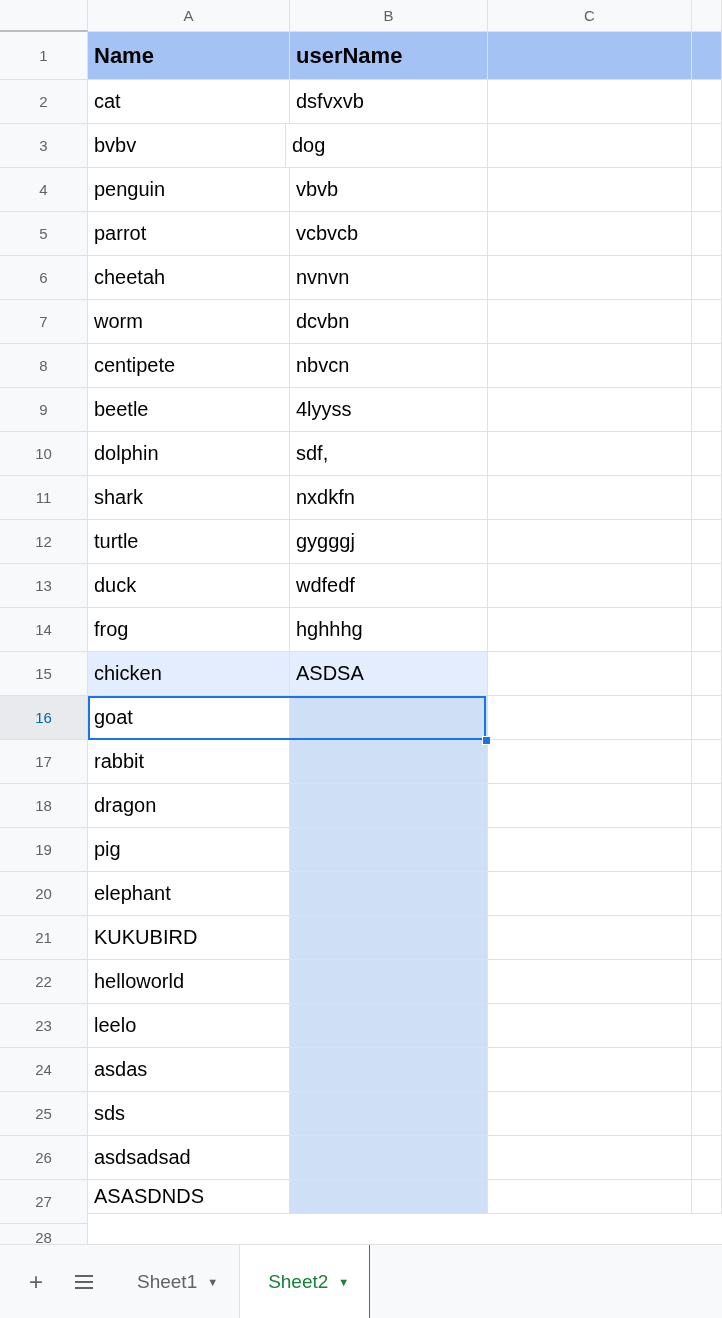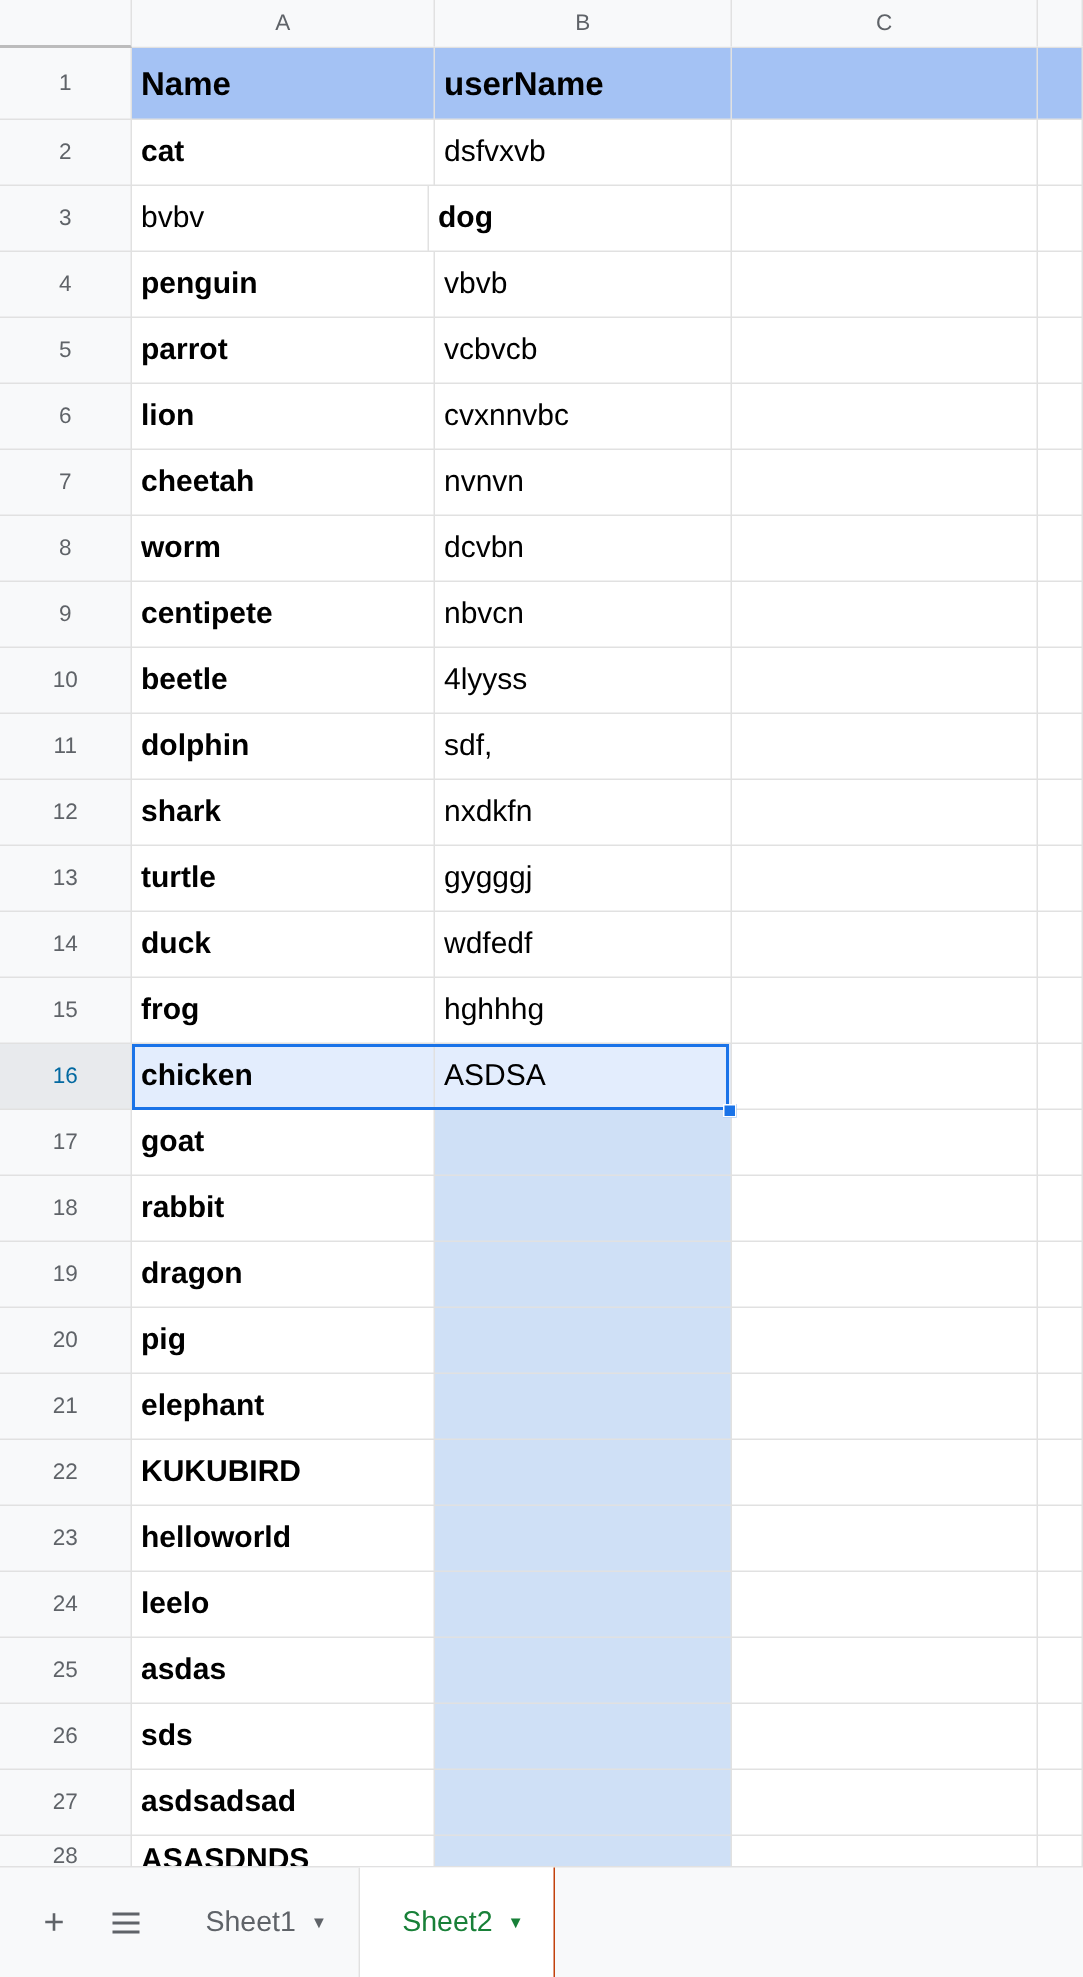--- a/index.html
+++ b/index.html
@@ -94,7 +94,7 @@
       flex-shrink: 0;
       background: #fff;
     }
-    .cell.col-a { width: 202px; font-weight: bold; }
+    .cell.col-a { width: 202px; }
     .cell.col-b { width: 198px; }
     .cell.col-c { width: 204px; }
     .cell.col-d { width: 30px; }

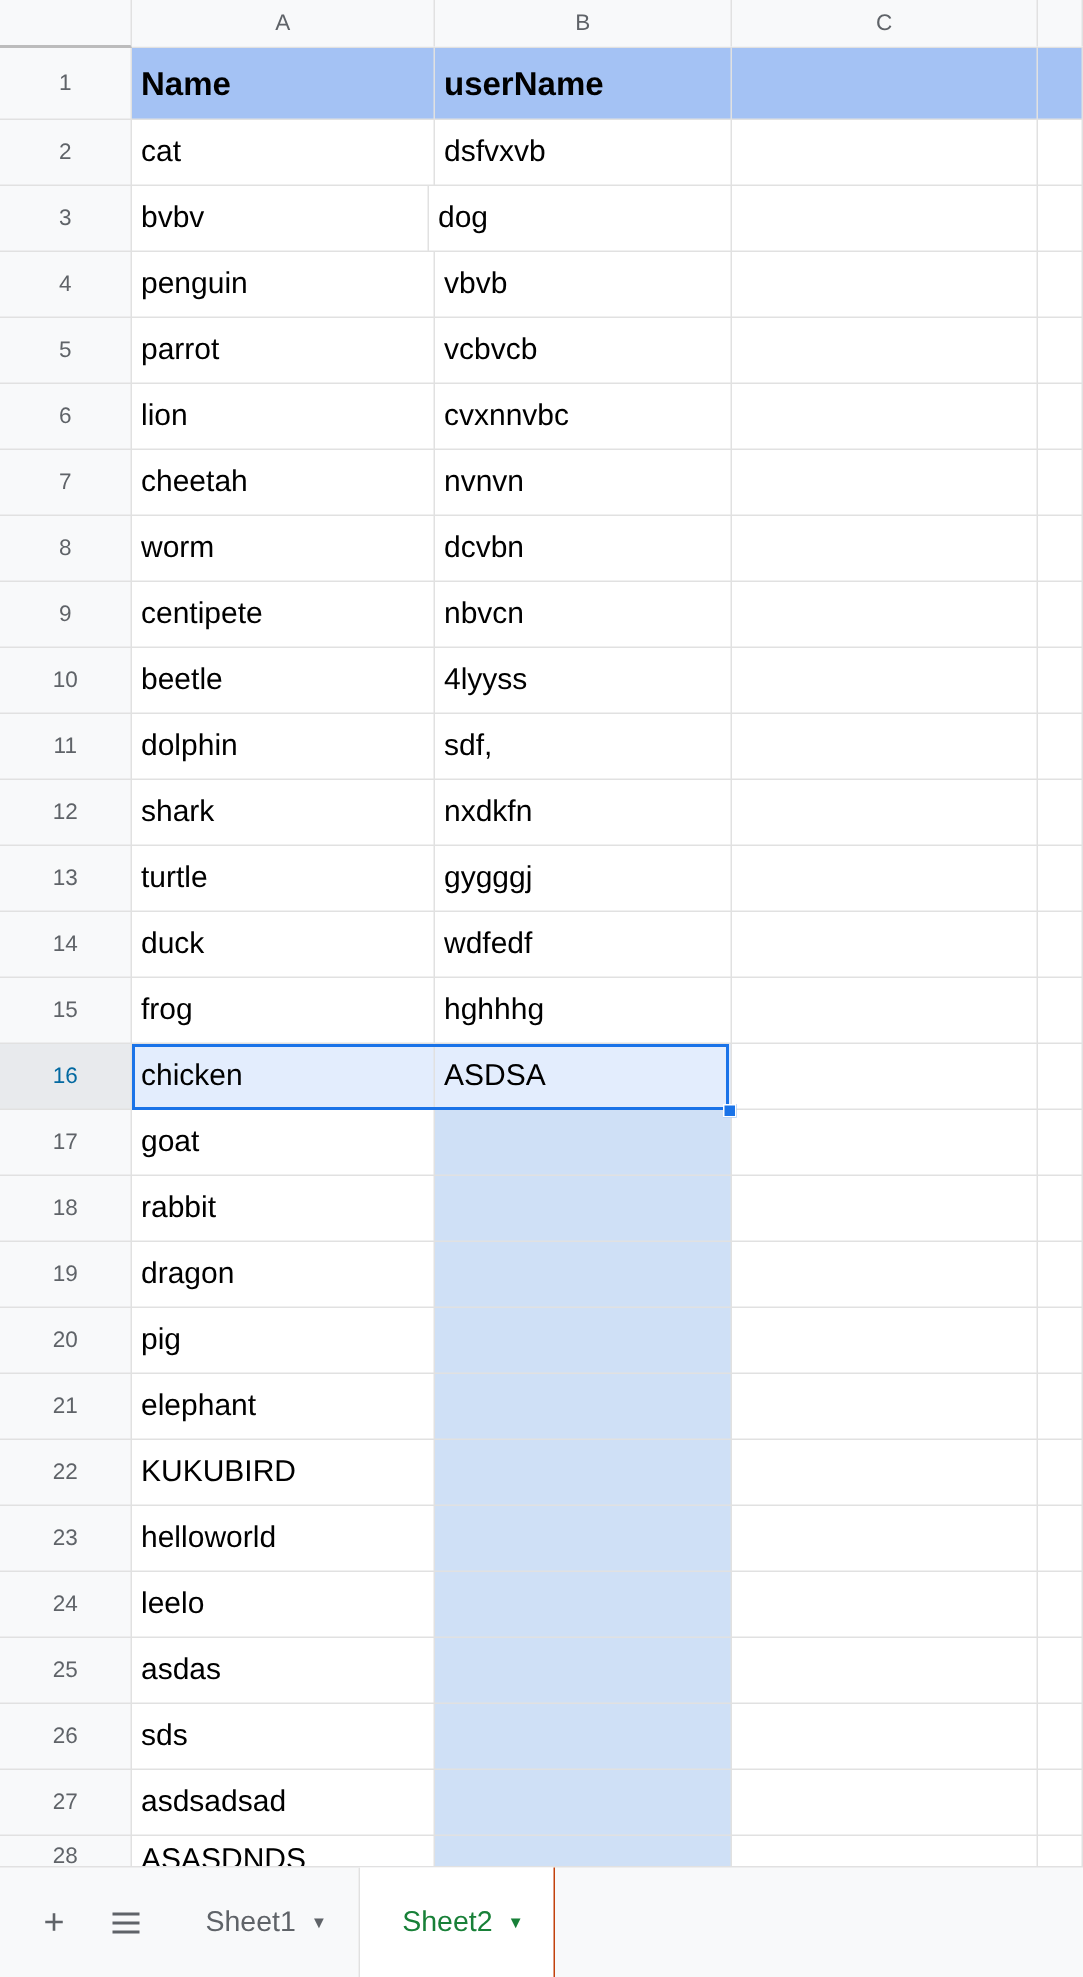--- a/index.html
+++ b/index.html
@@ -256,12 +256,6 @@
           <div class="cell col-d"></div>
         </div>
         <div class="row">
-          <div class="cell col-a">lion</div>
-          <div class="cell col-b">cvxnnvbc</div>
-          <div class="cell col-c"></div>
-          <div class="cell col-d"></div>
-        </div>
-        <div class="row">
           <div class="cell col-a">cheetah</div>
           <div class="cell col-b">nvnvn</div>
           <div class="cell col-c"></div>

